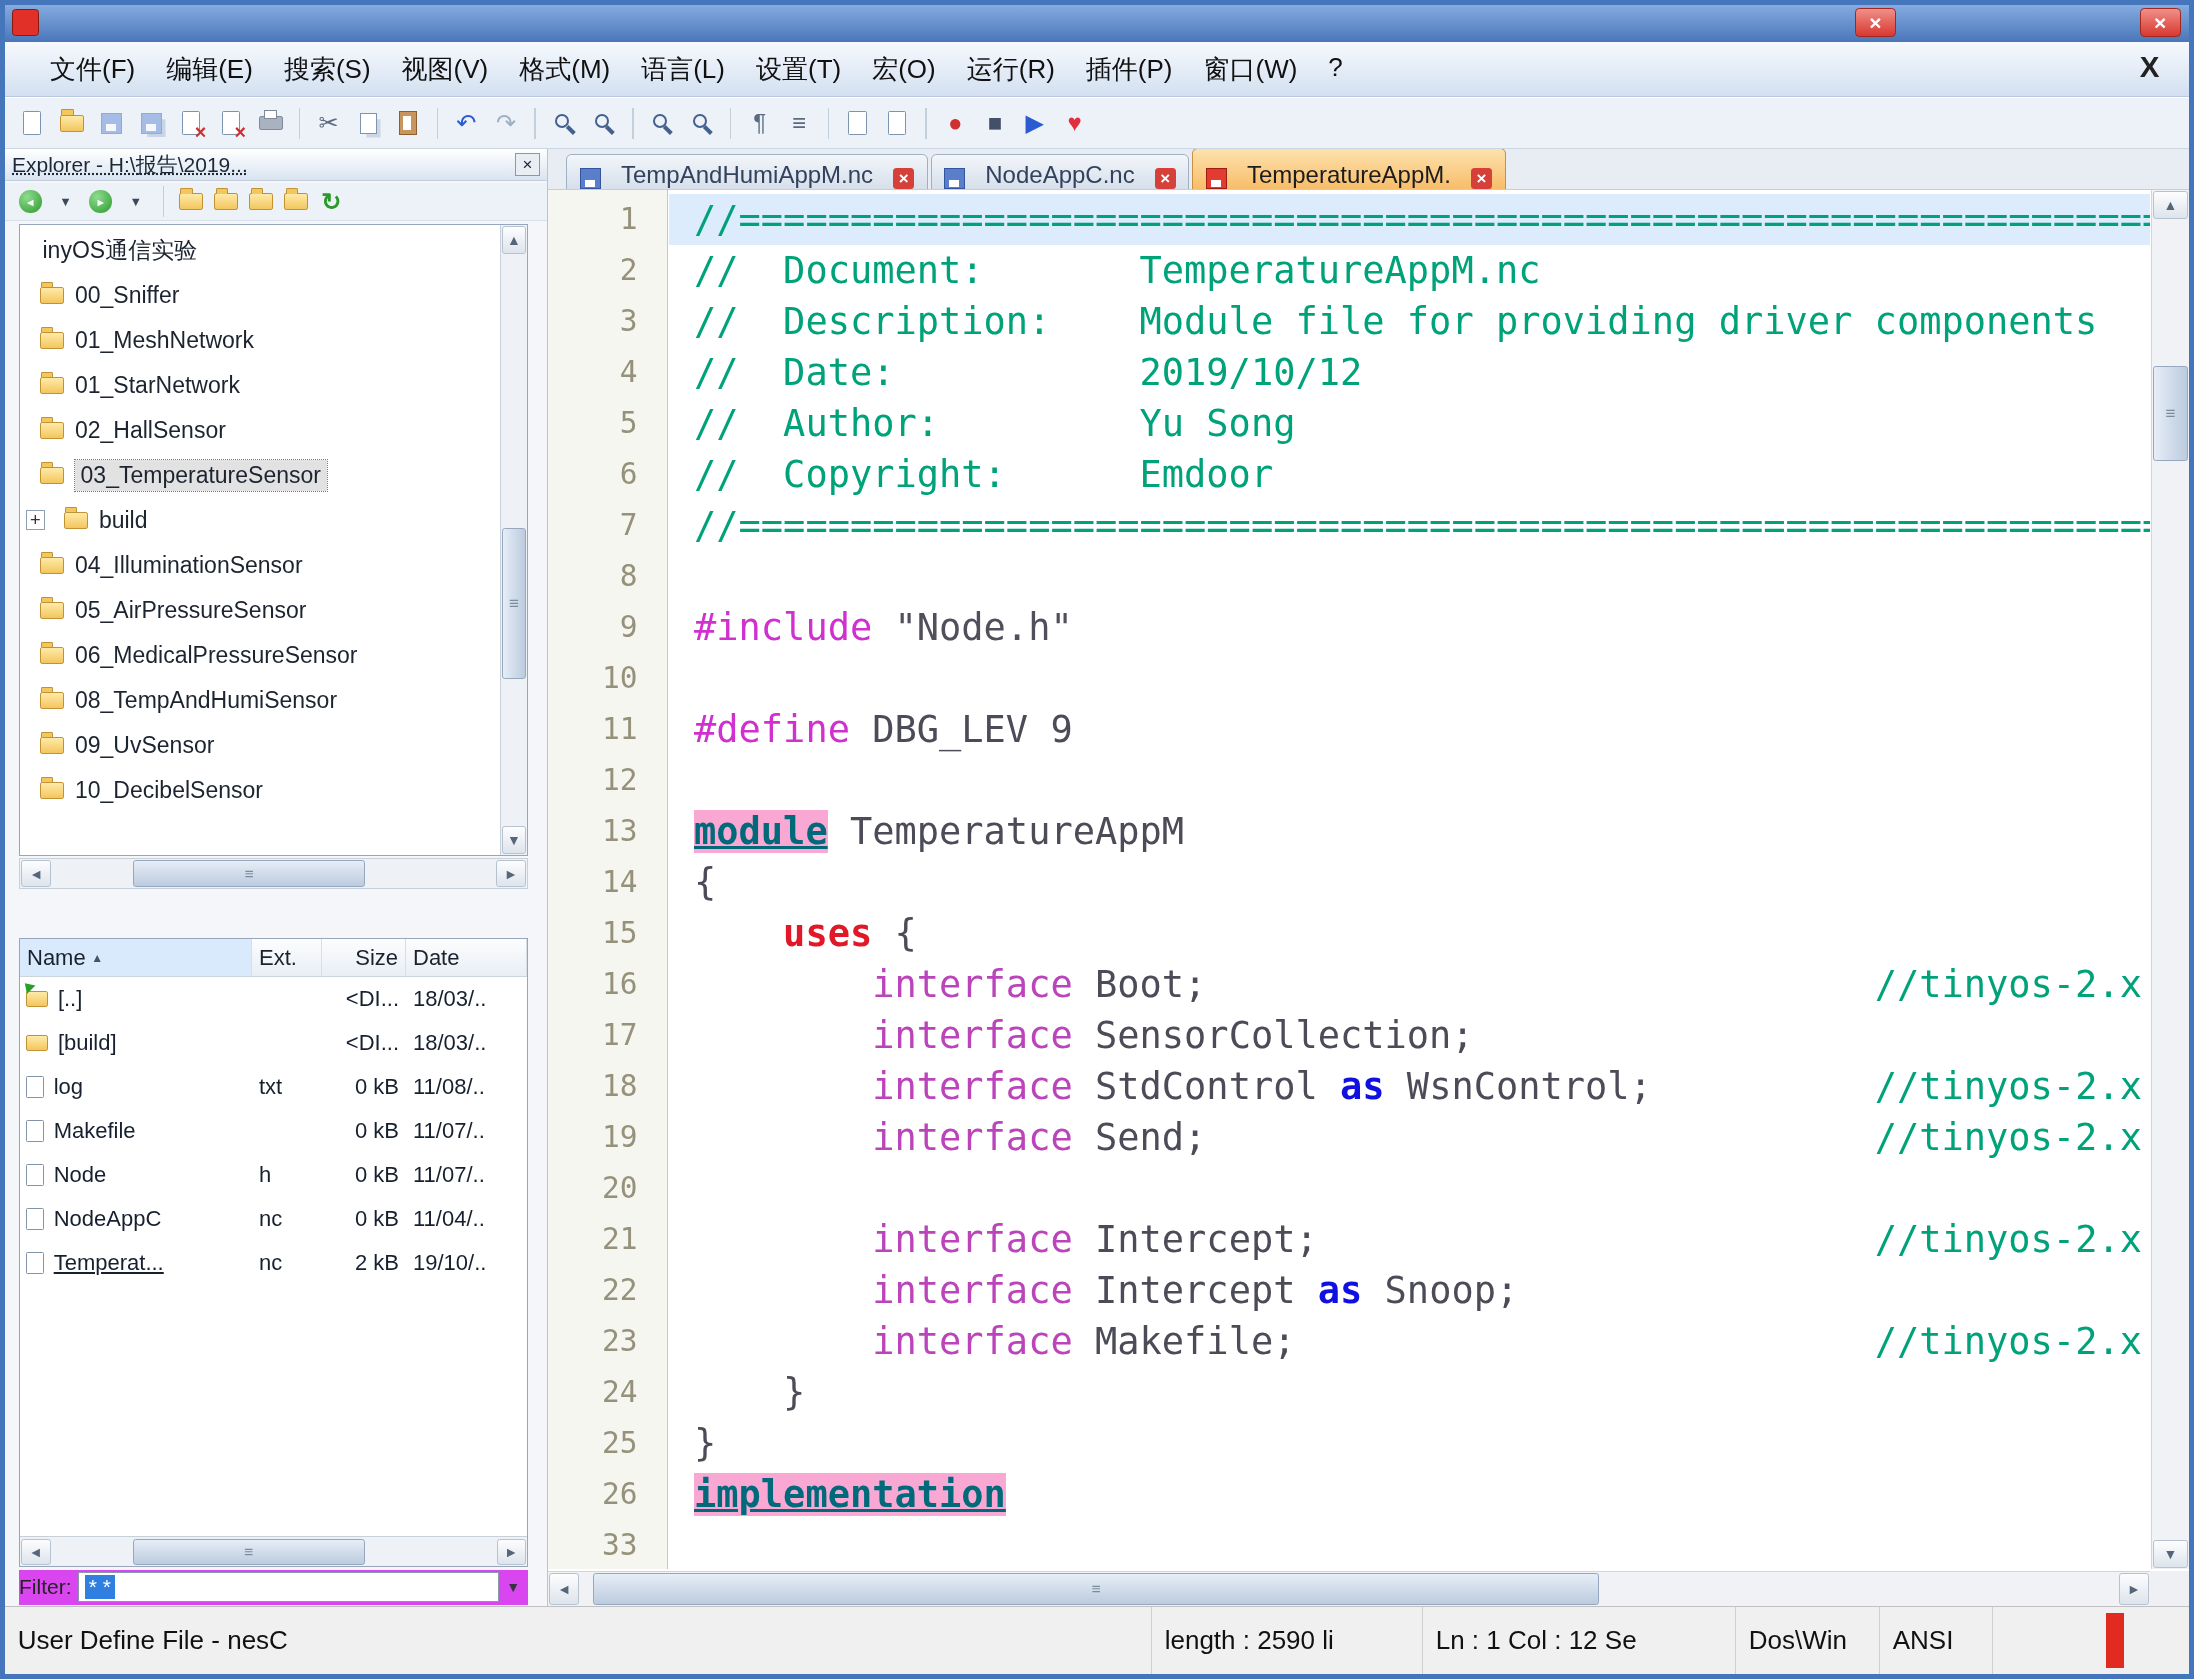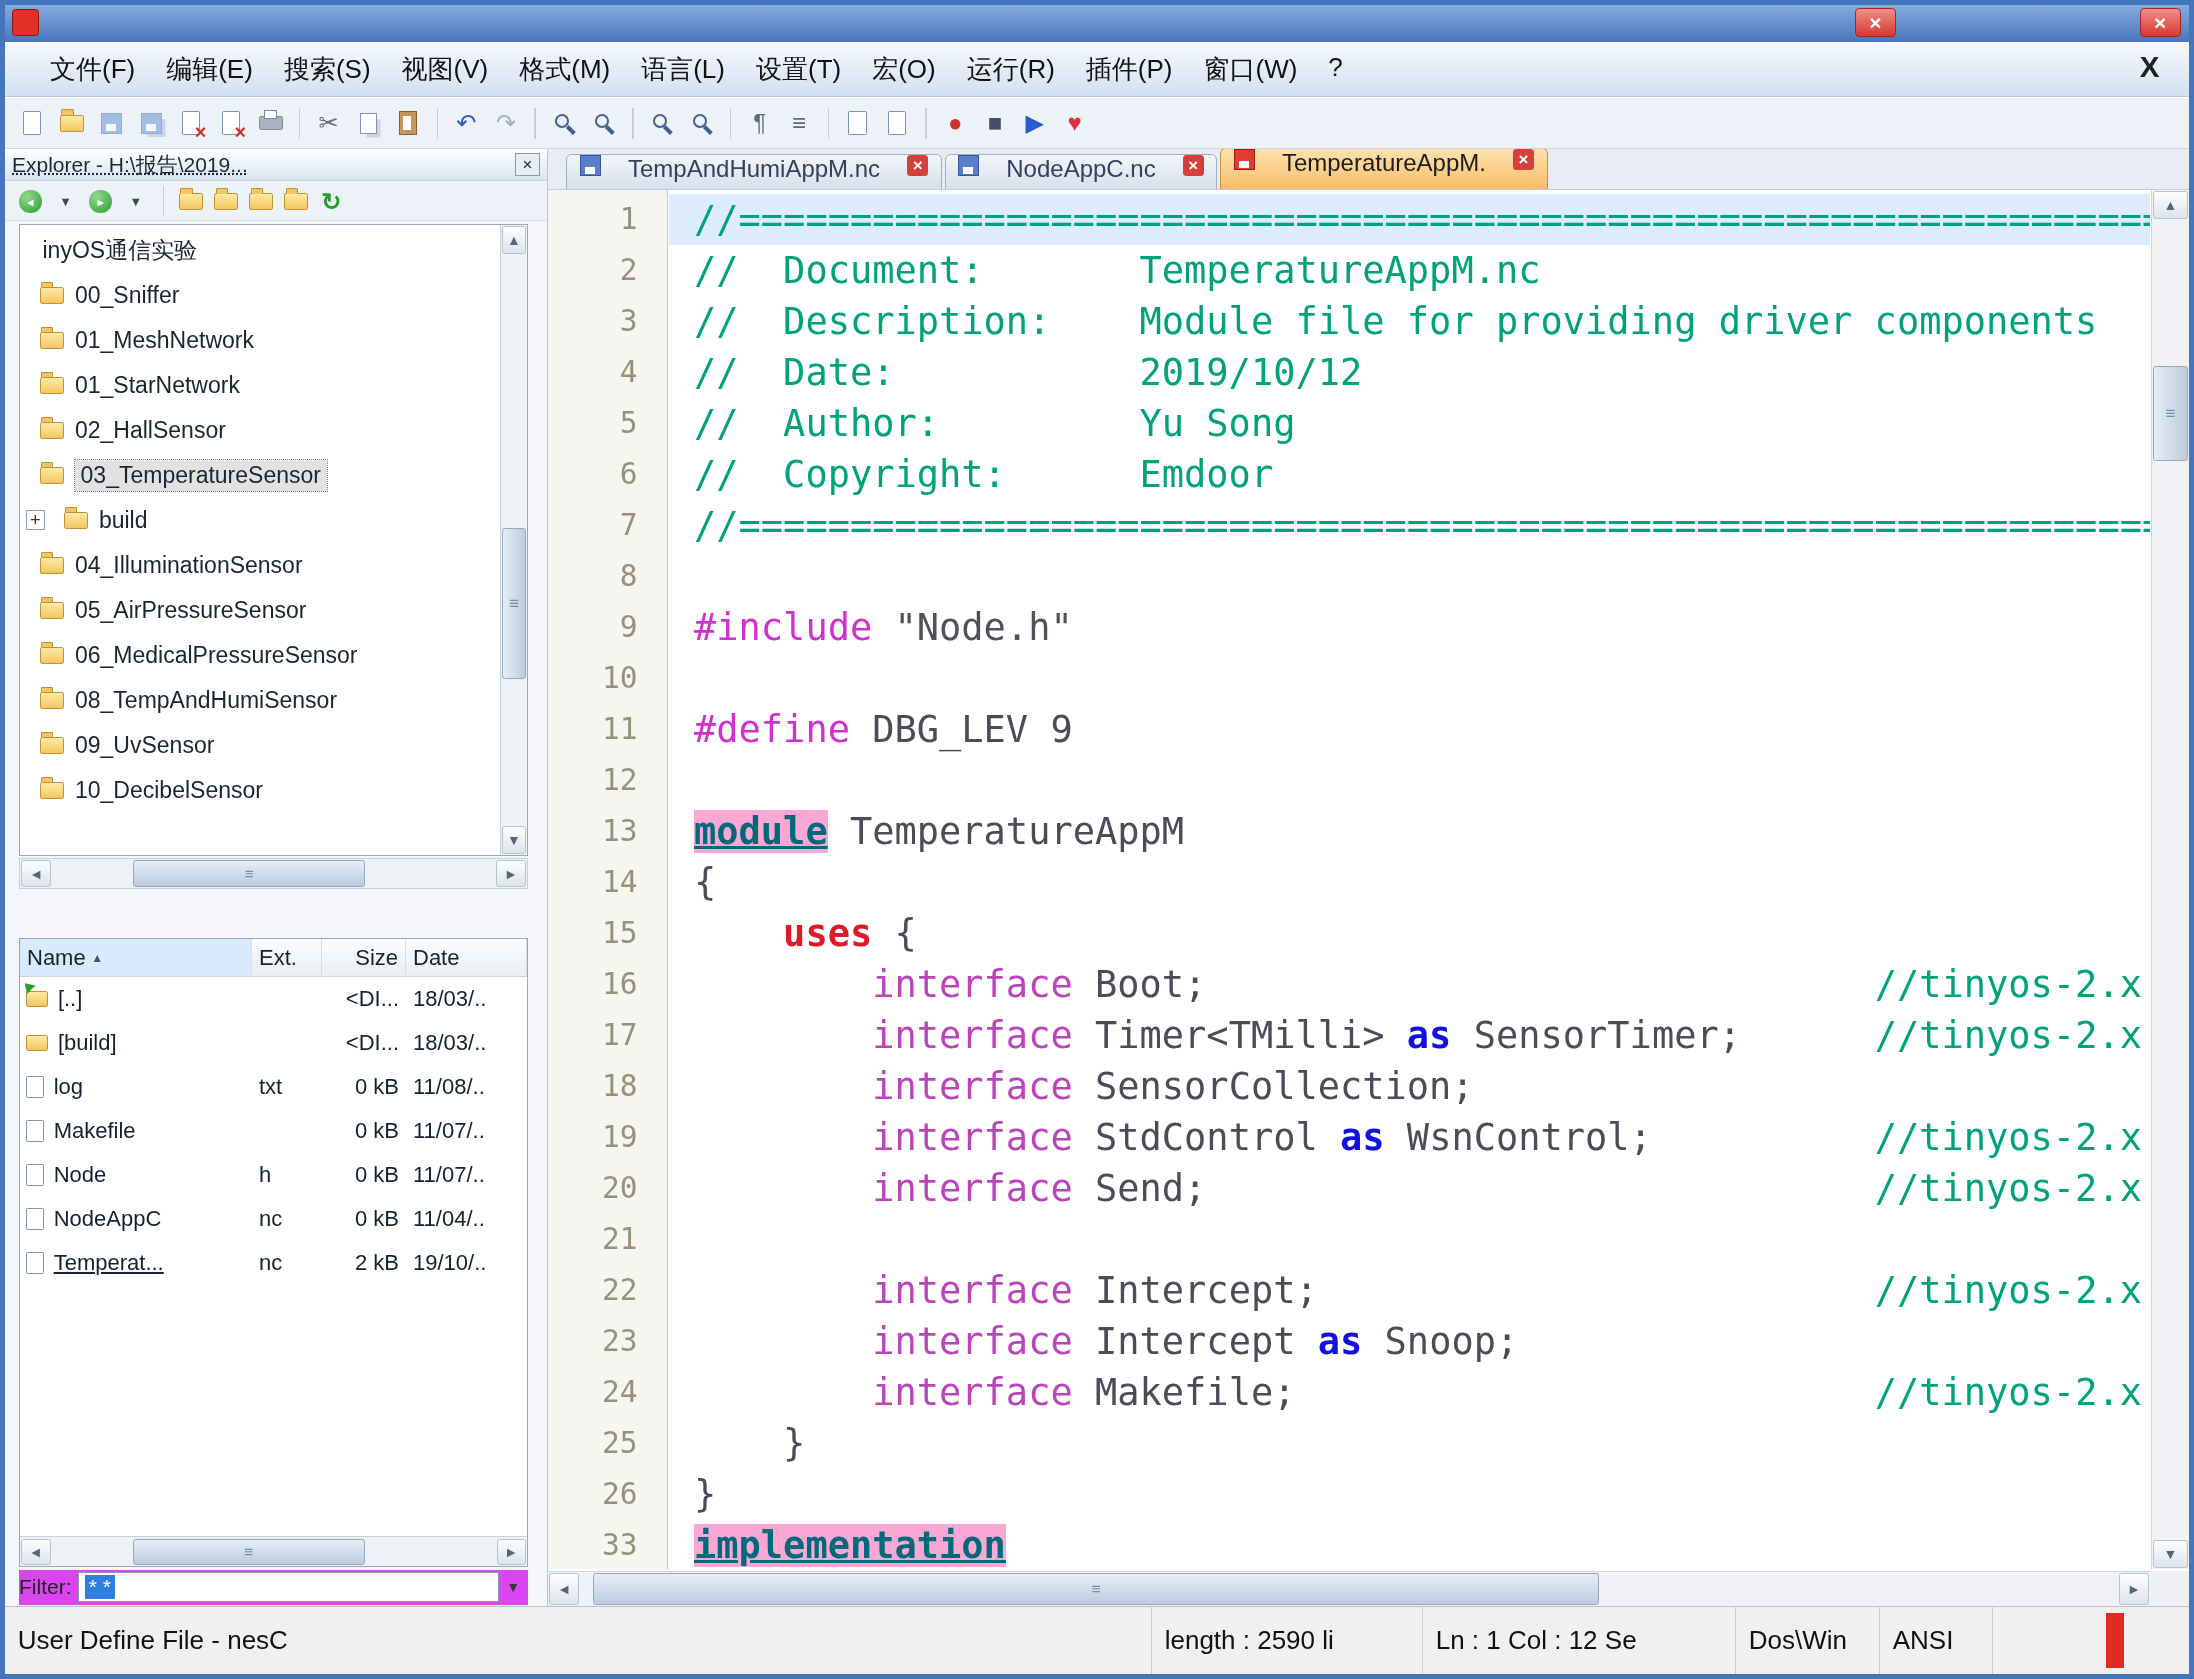--- a/index.html
+++ b/index.html
@@ -117,7 +117,7 @@
   
   .editor{position:absolute;left:543px;top:0;right:0;bottom:0;background:#fff}
   .tabbar{position:absolute;left:0;top:0;right:0;height:41px;background:#e8edf4;border-bottom:1.4px solid #c2cede;display:flex;align-items:flex-end;padding-left:18.3px;gap:2.8px;overflow:hidden}
-  .tab{height:35px;display:flex;align-items:flex-start;gap:27px;padding:0 12.7px;border:1.4px solid #9fb0c4;border-bottom:none;border-radius:5.6px 5.6px 0 0;background:linear-gradient(#f3f6fa,#d6dfeb);font-size:24px;color:#32415c;white-space:nowrap}
+  .tab{height:35px;display:flex;align-items:flex-end;gap:20px;padding:0 12.7px;border:1.4px solid #9fb0c4;border-bottom:none;border-radius:5.6px 5.6px 0 0;background:linear-gradient(#f3f6fa,#d6dfeb);font-size:24px;color:#32415c;white-space:nowrap}
   .tab.active{height:41px;background:linear-gradient(#fde2ae,#f8bd69);border-color:#c89040;color:#1c1c1c}
   .tab-floppy{width:21px;height:21px;background:#5b7ecb;border:1.4px solid #33549e;position:relative;flex:none}
   .tab-floppy::after{content:"";position:absolute;left:4.2px;bottom:1.4px;width:9.8px;height:7px;background:#fff}

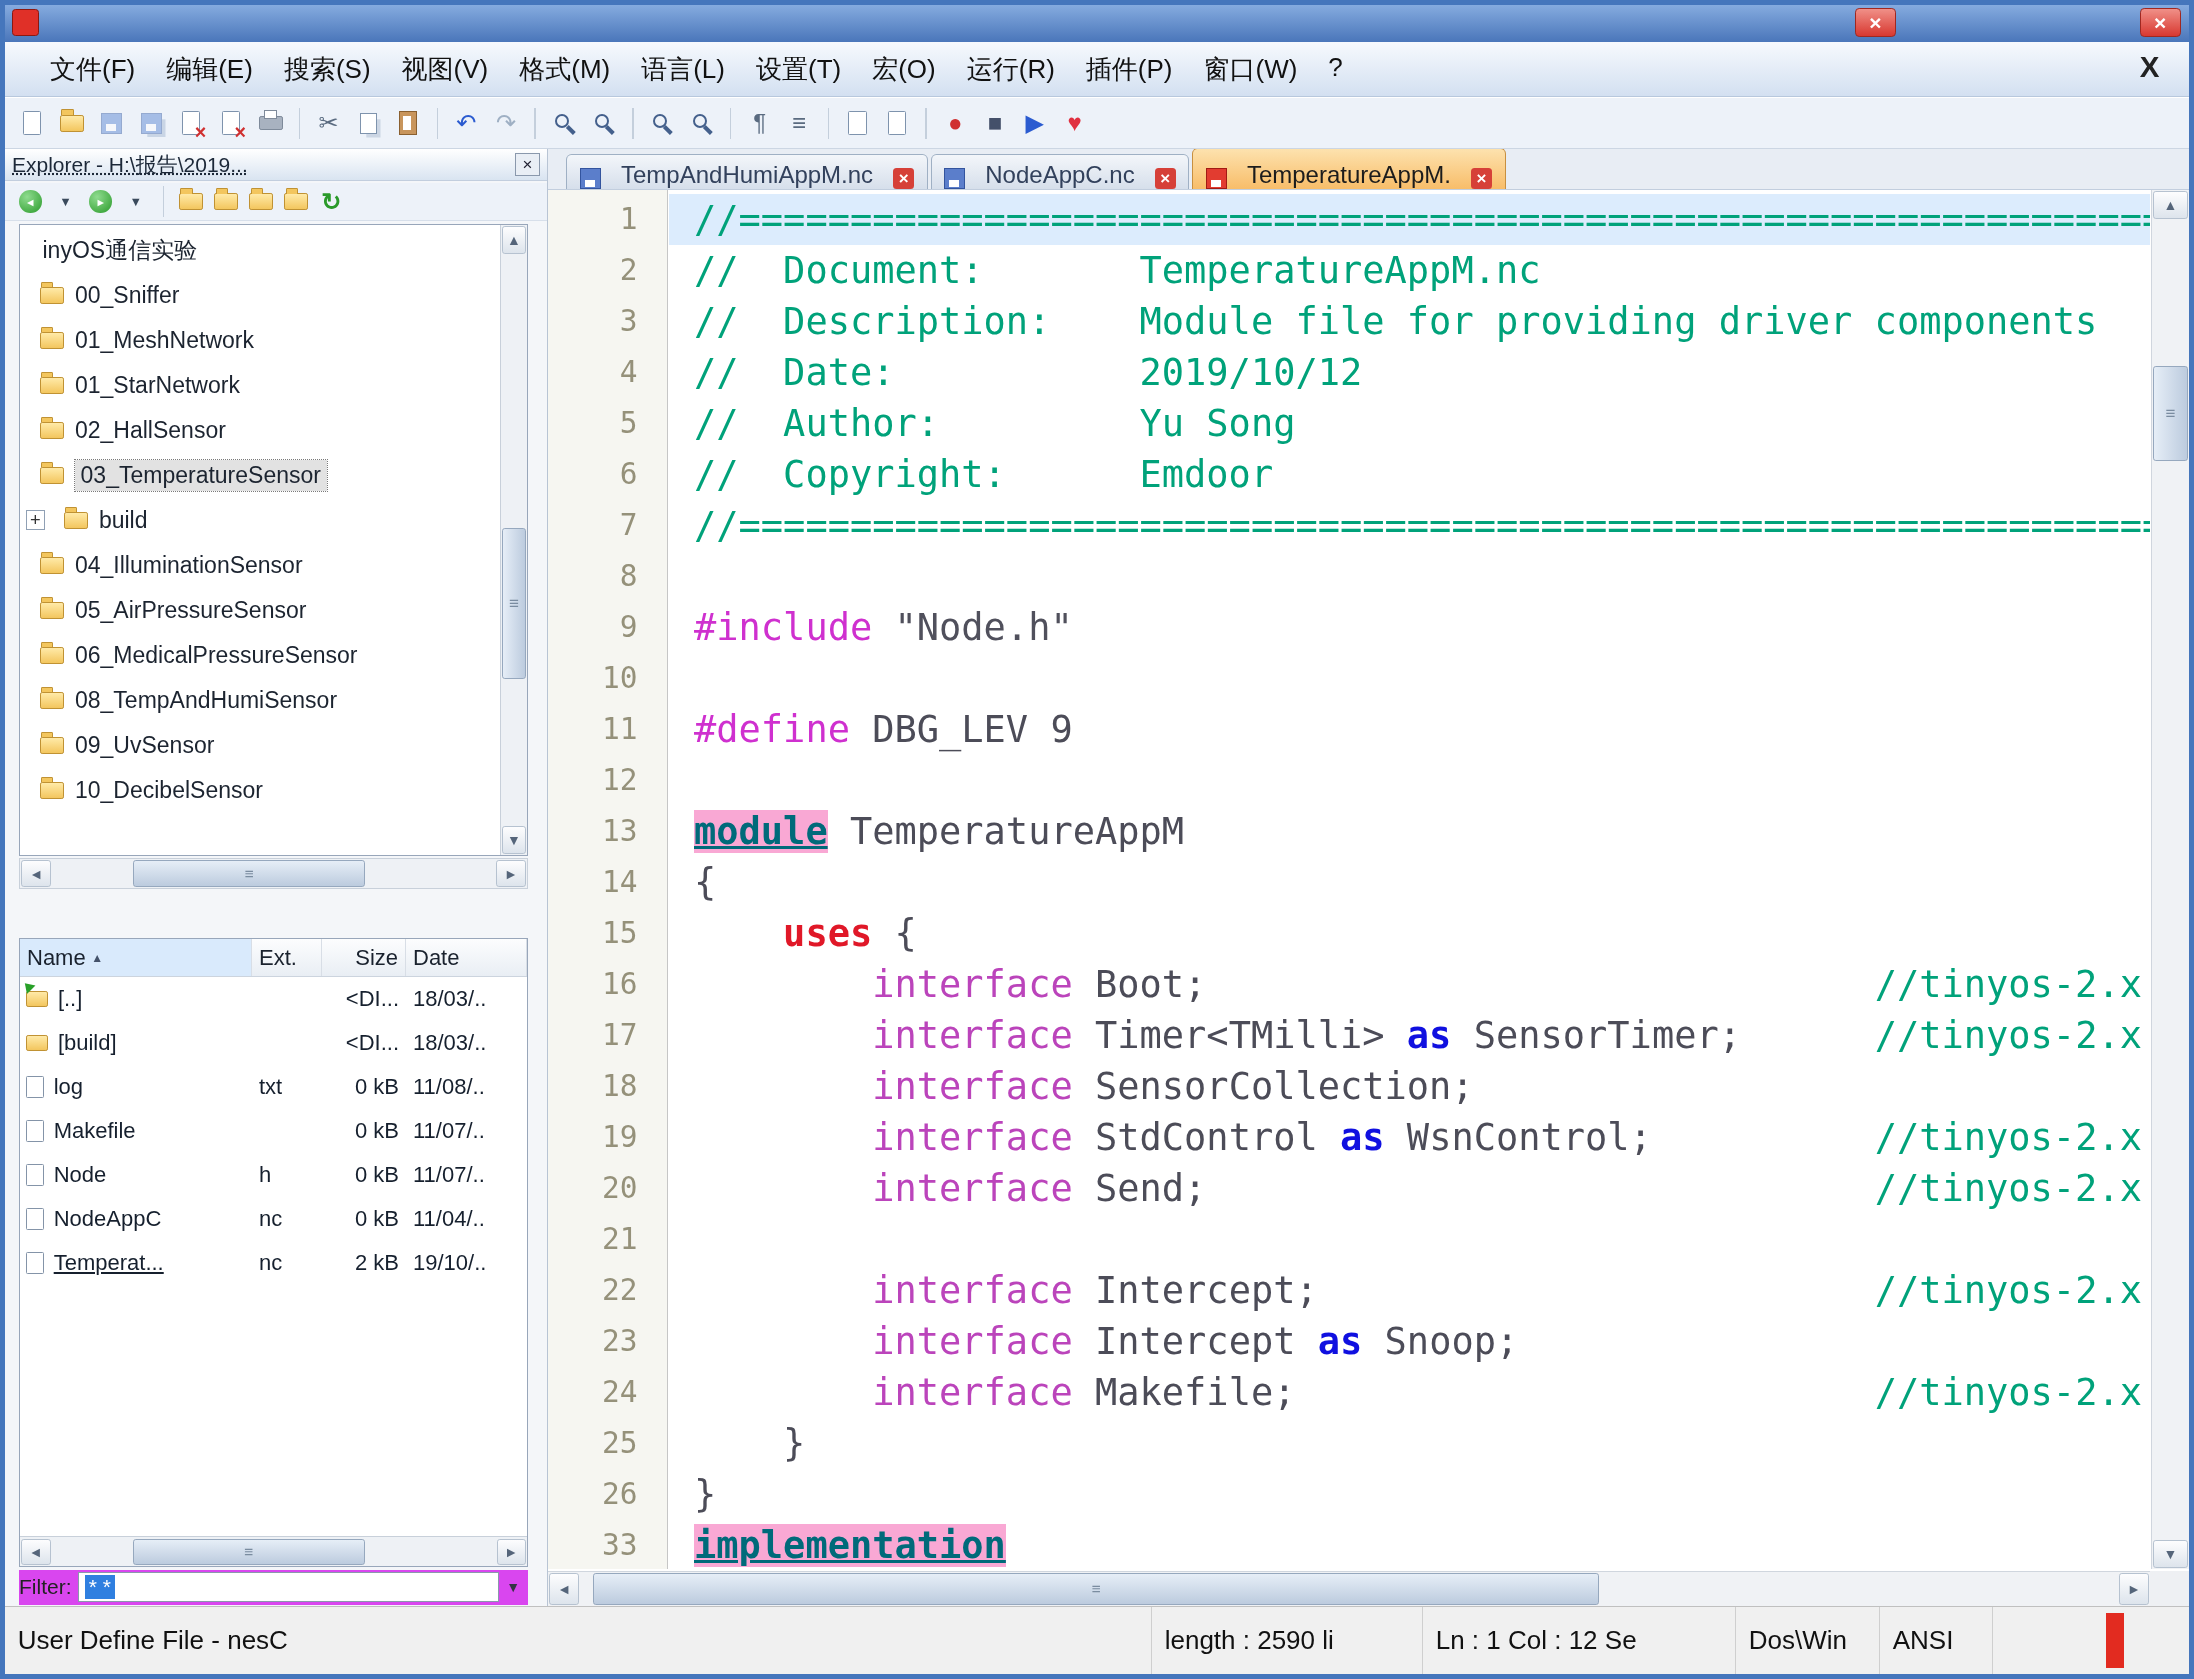--- a/index.html
+++ b/index.html
@@ -541,7 +541,6 @@
             <div class="cline"><span class="tk-pln">{</span></div>
             <div class="cline"><span class="tk-pln">    </span><span class="tk-kwu">uses</span><span class="tk-pln"> {</span></div>
             <div class="cline"><span class="tk-pln">        </span><span class="tk-kwi">interface</span><span class="tk-pln"> Boot;</span><span class="tk-pln">                              </span><span class="tk-cmt">//tinyos-2.x</span></div>
-            <div class="cline"><span class="tk-pln">        </span><span class="tk-kwi">interface</span><span class="tk-pln"> Timer&lt;TMilli&gt; </span><span class="tk-kwb">as</span><span class="tk-pln"> SensorTimer;</span><span class="tk-pln">      </span><span class="tk-cmt">//tinyos-2.x</span></div>
             <div class="cline"><span class="tk-pln">        </span><span class="tk-kwi">interface</span><span class="tk-pln"> SensorCollection;</span></div>
             <div class="cline"><span class="tk-pln">        </span><span class="tk-kwi">interface</span><span class="tk-pln"> StdControl </span><span class="tk-kwb">as</span><span class="tk-pln"> WsnControl;</span><span class="tk-pln">          </span><span class="tk-cmt">//tinyos-2.x</span></div>
             <div class="cline"><span class="tk-pln">        </span><span class="tk-kwi">interface</span><span class="tk-pln"> Send;</span><span class="tk-pln">                              </span><span class="tk-cmt">//tinyos-2.x</span></div>

